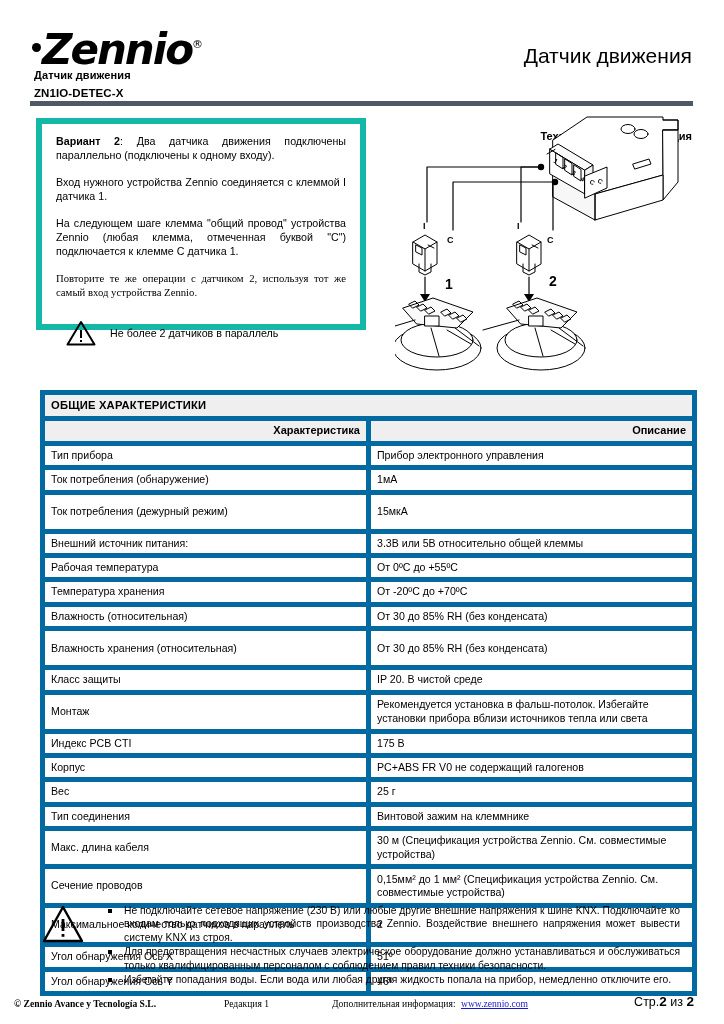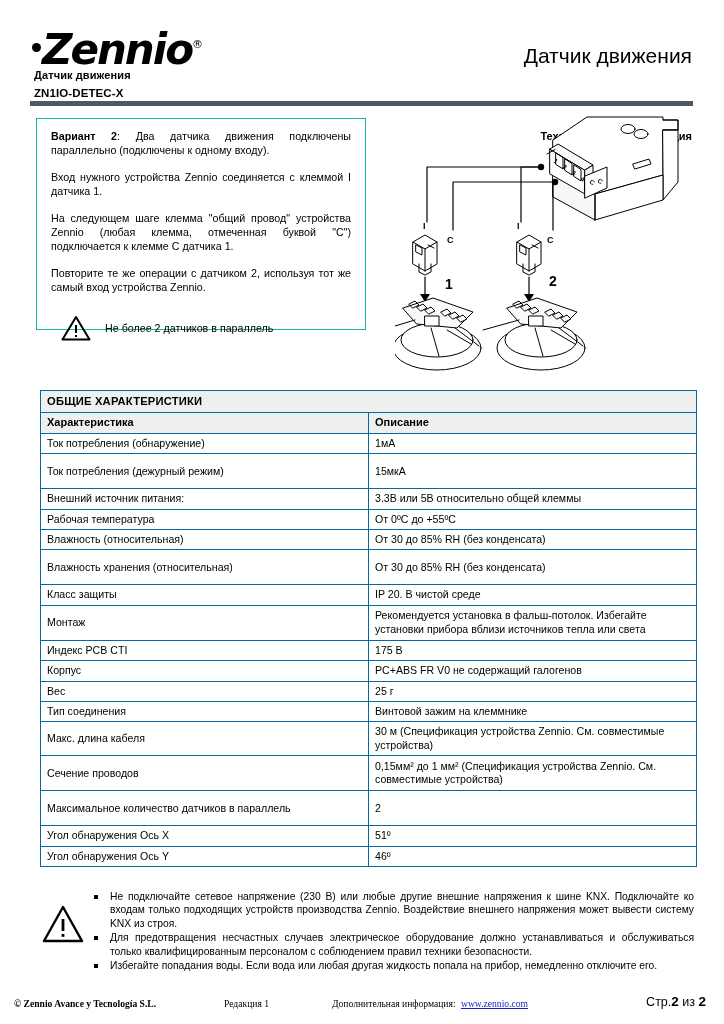--- a/index.html
+++ b/index.html
@@ -110,7 +110,7 @@
     top: 118px;
     width: 330px;
     height: 212px;
-    border: 1px solid #14b8a6;
+    border: 6px solid #14b8a6;
     box-sizing: border-box;
     padding: 10px 14px 1px 14px;
   }

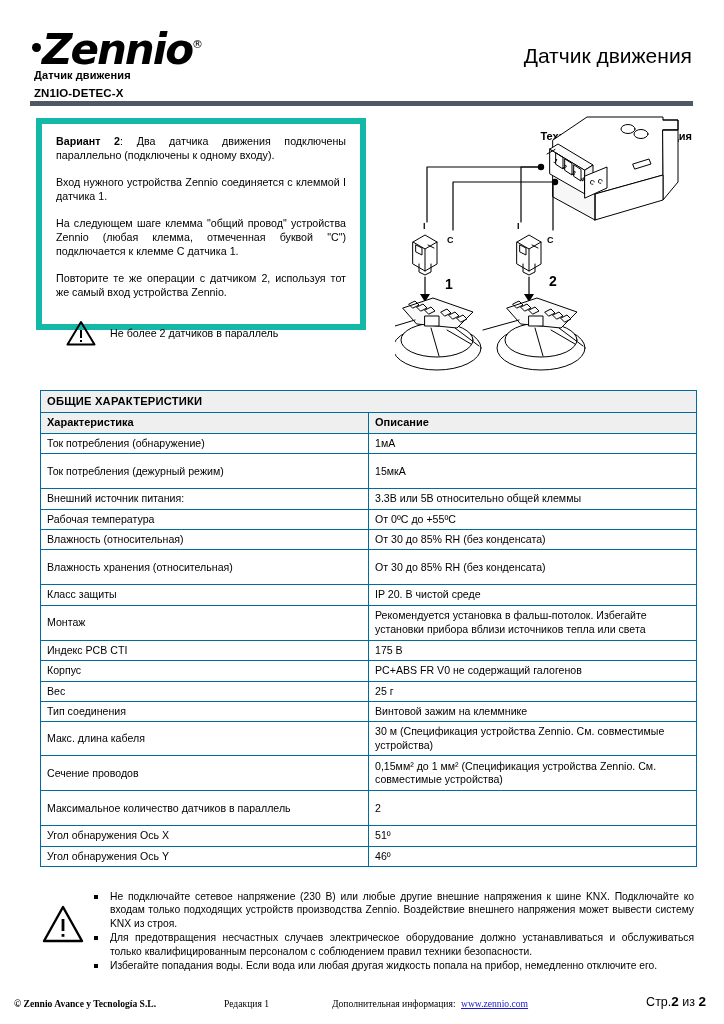--- a/index.html
+++ b/index.html
@@ -121,7 +121,7 @@
     text-align: justify;
     text-justify: inter-word;
   }
-  .infobox p.last { margin-bottom: 16px; }
+  .infobox p.last { margin-bottom: 16px; font-family: Liberation Serif, serif; }
   .infobox b { font-weight: bold; }
   .warn-row {
     display: flex;

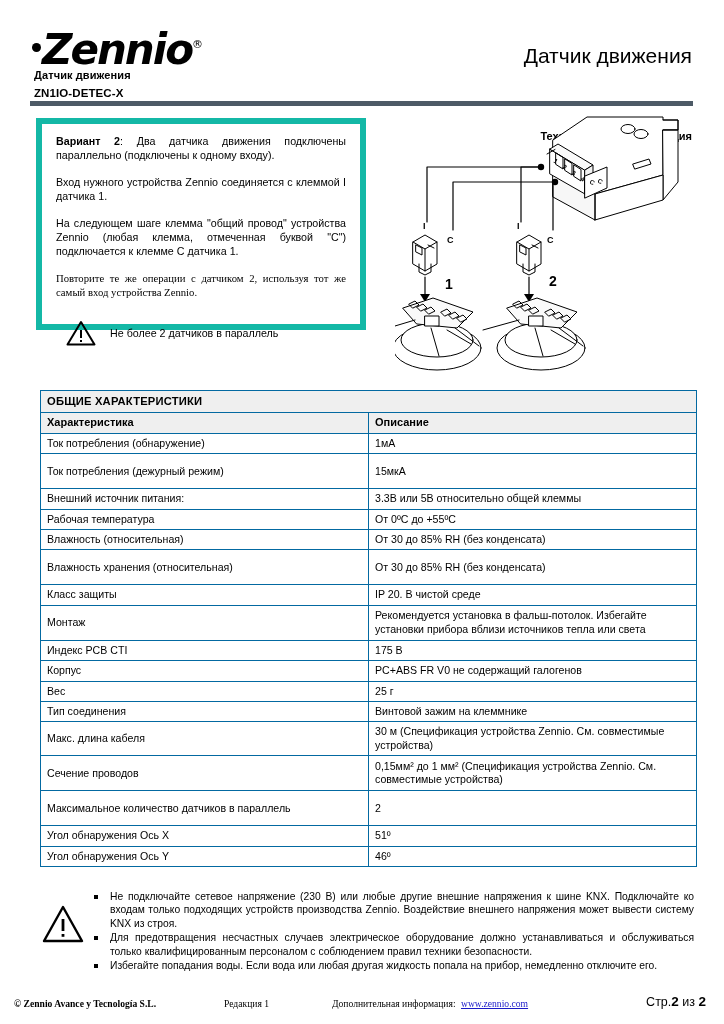--- a/index.html
+++ b/index.html
@@ -160,7 +160,7 @@
     table-layout: fixed;
   }
   .spec-table td {
-    border: 1px solid #0369a1;
+    border: 5px solid #0369a1;
     padding: 3px 6px;
     font-size: 10.6px;
     line-height: 13.4px;

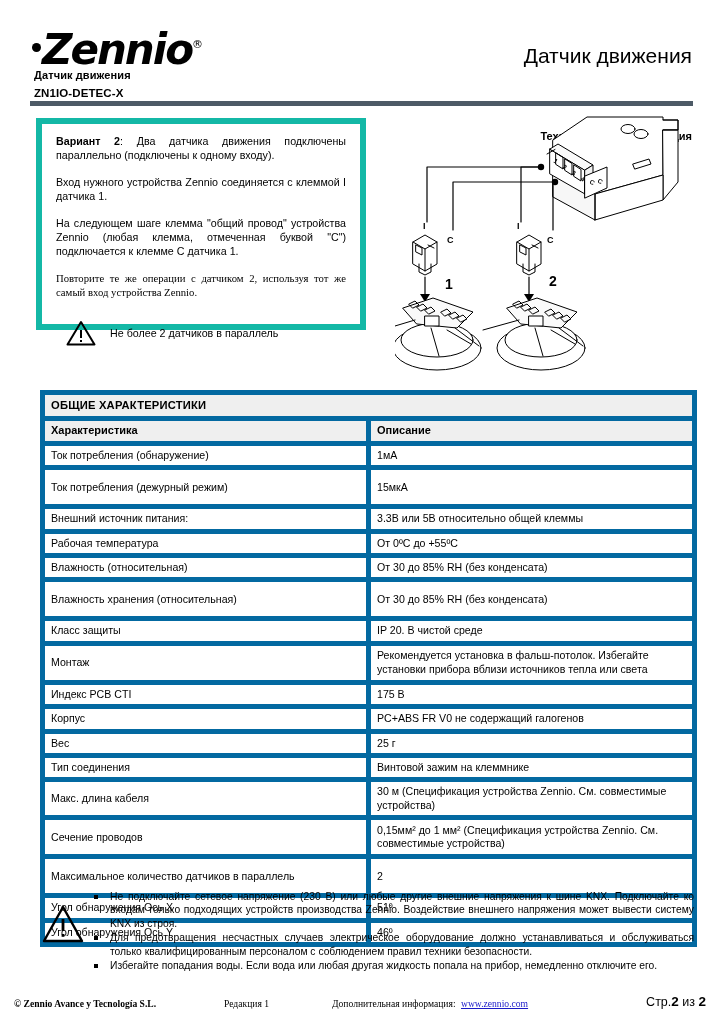--- a/index.html
+++ b/index.html
@@ -180,6 +180,7 @@
     font-weight: bold;
     font-size: 11px;
     padding: 3px 6px;
+    text-align: right;
   }
   .spec-table tr.tall td { height: 28px; margin-top: 10px; }
 

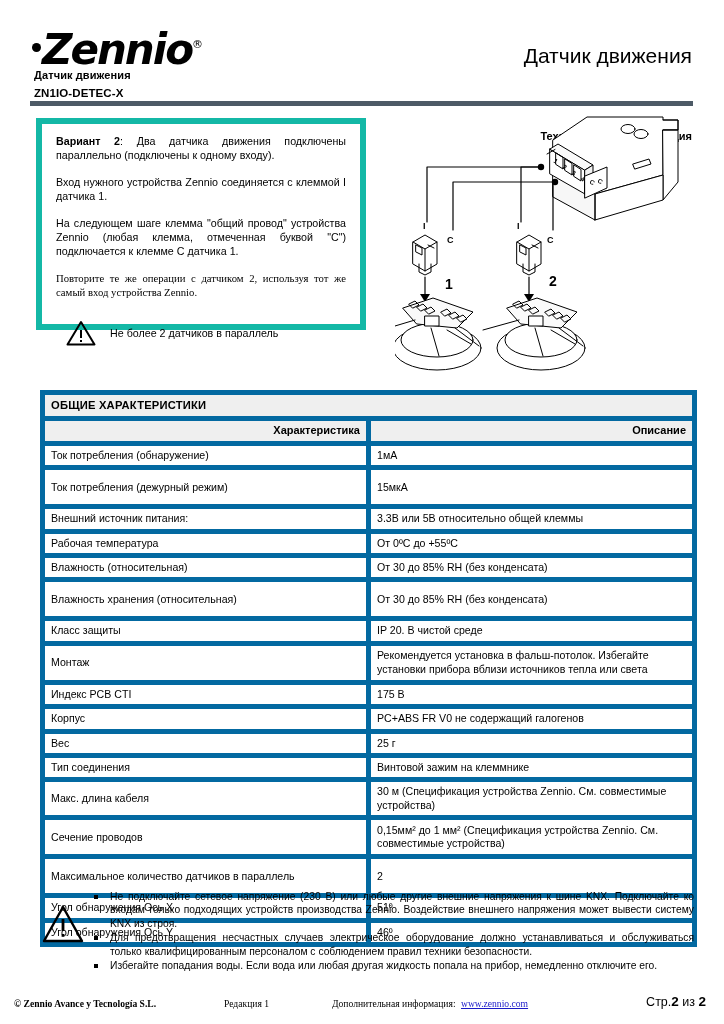--- a/index.html
+++ b/index.html
@@ -425,6 +425,10 @@
         <td class="k">Характеристика</td>
         <td>Описание</td>
       </tr>
+    <tr>
+          <td class="k">Тип прибора</td>
+          <td>Прибор электронного управления</td>
+        </tr>
         <tr>
           <td class="k">Ток потребления (обнаружение)</td>
           <td>1мА</td>

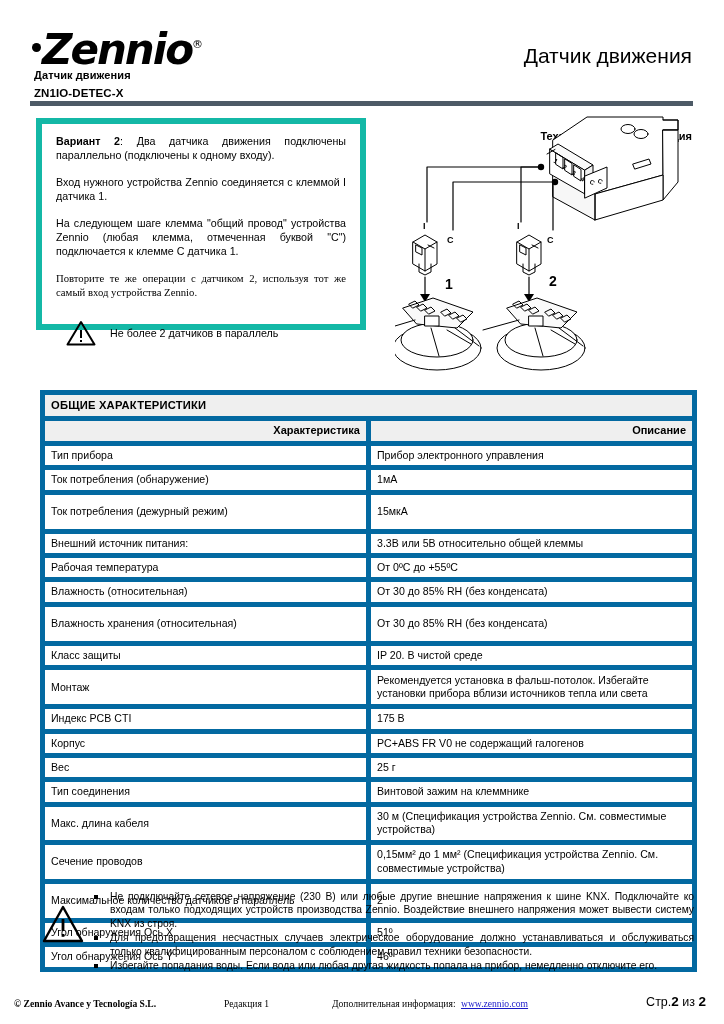--- a/index.html
+++ b/index.html
@@ -446,6 +446,10 @@
           <td>От 0ºC до +55ºC</td>
         </tr>
         <tr>
+          <td class="k">Температура хранения</td>
+          <td>От -20ºC до +70ºC</td>
+        </tr>
+        <tr>
           <td class="k">Влажность (относительная)</td>
           <td>От 30 до 85% RH (без конденсата)</td>
         </tr>

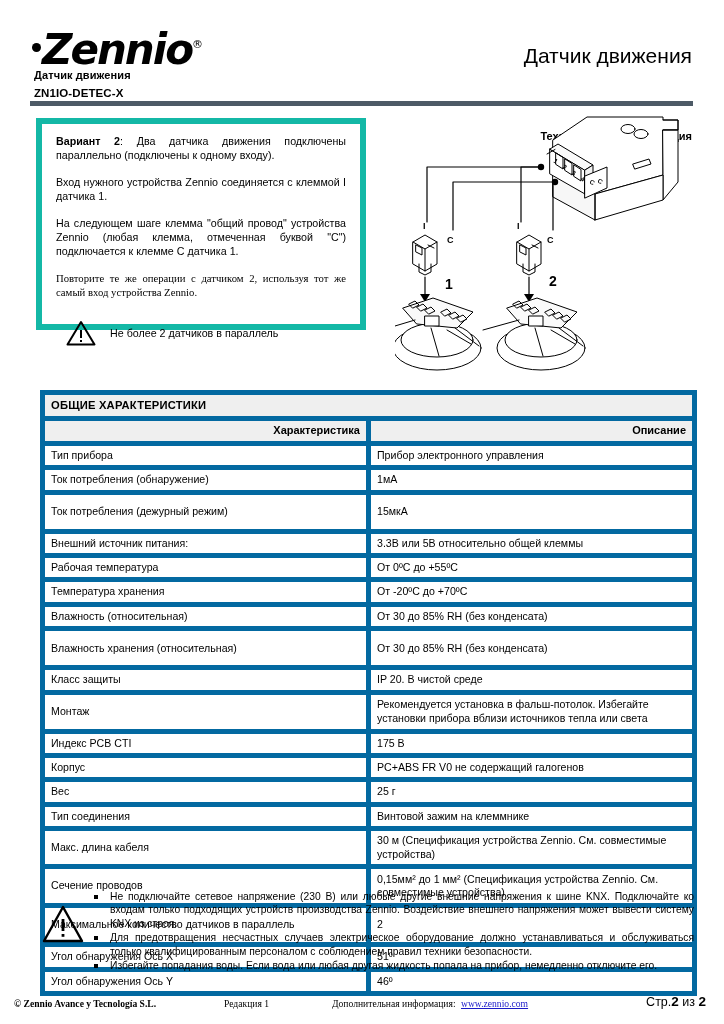--- a/index.html
+++ b/index.html
@@ -209,7 +209,7 @@
     margin-right: 4px;
   }
   .safety-list {
-    margin: 0;
+    margin: 14px;
     padding: 0;
     list-style: none;
     flex: 1 1 auto;

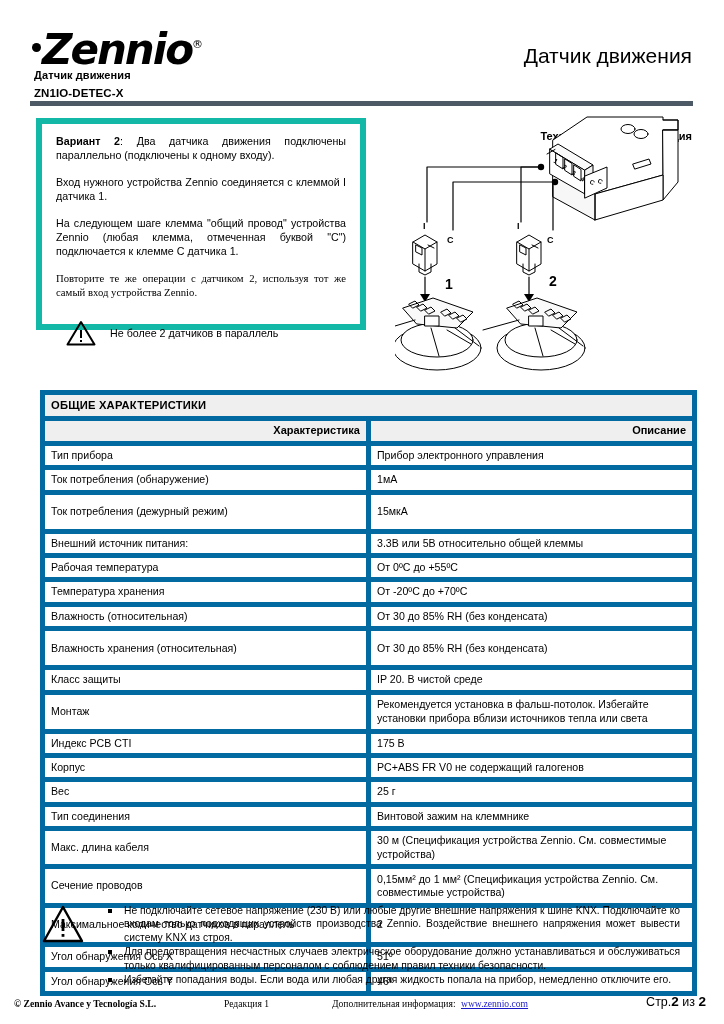--- a/index.html
+++ b/index.html
@@ -254,7 +254,7 @@
   }
   .f-page {
     position: absolute;
-    right: 4px; top: -2px;
+    right: 16px; top: -2px;
     font-family: "Liberation Sans", sans-serif;
     font-size: 12.5px;
   }

